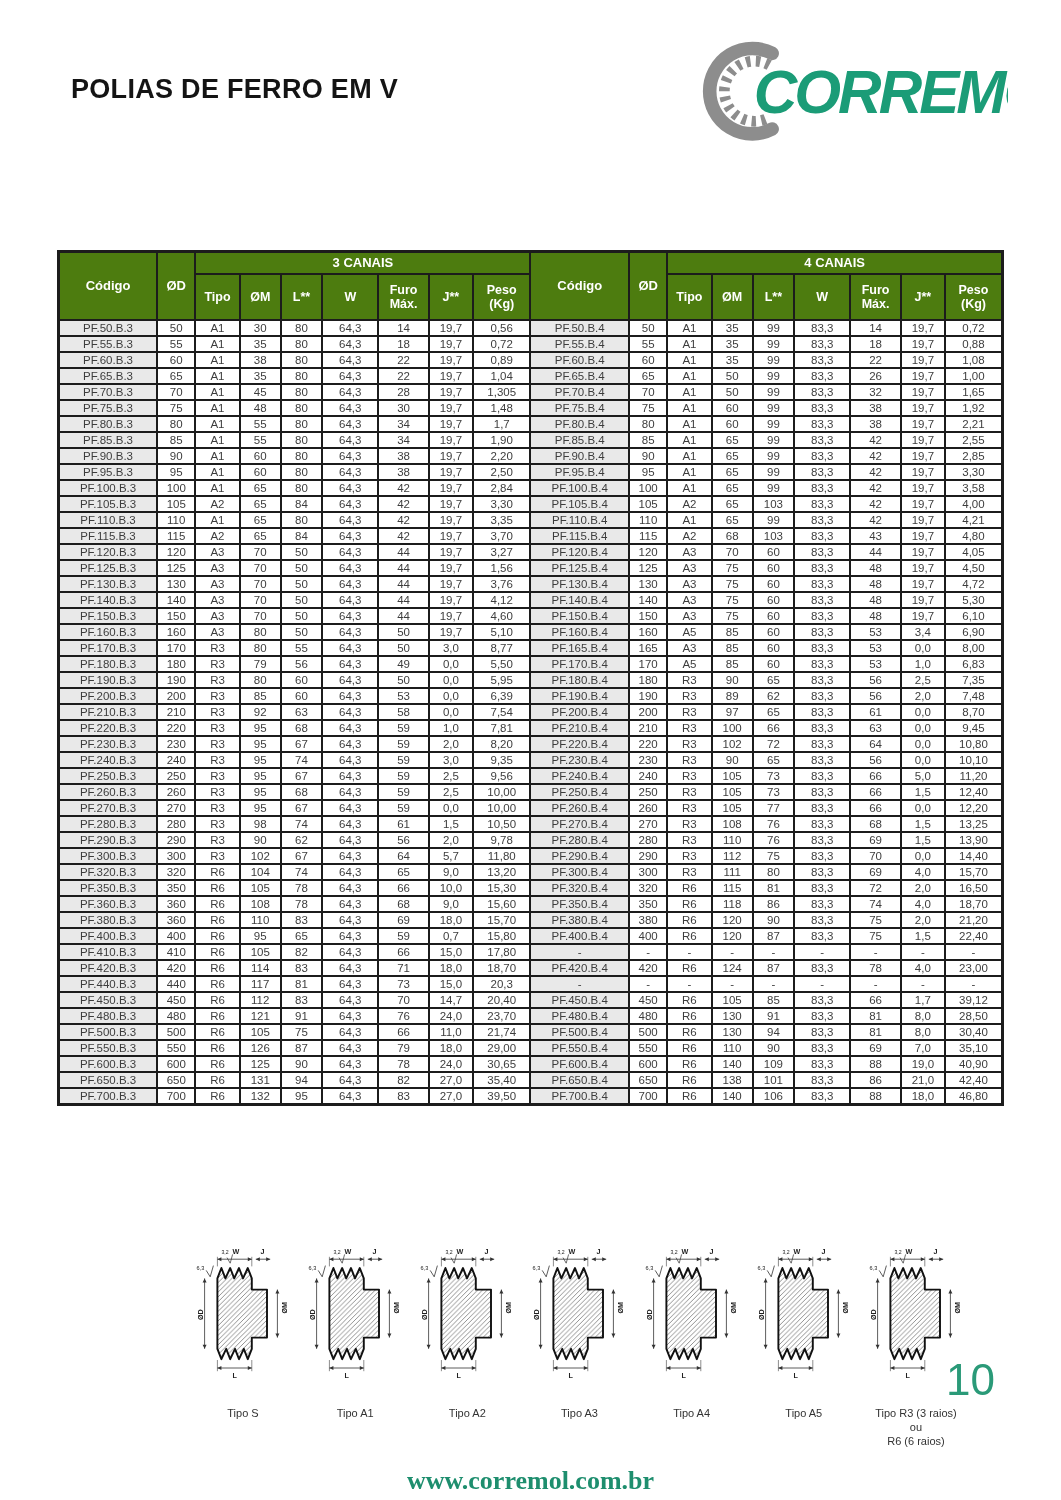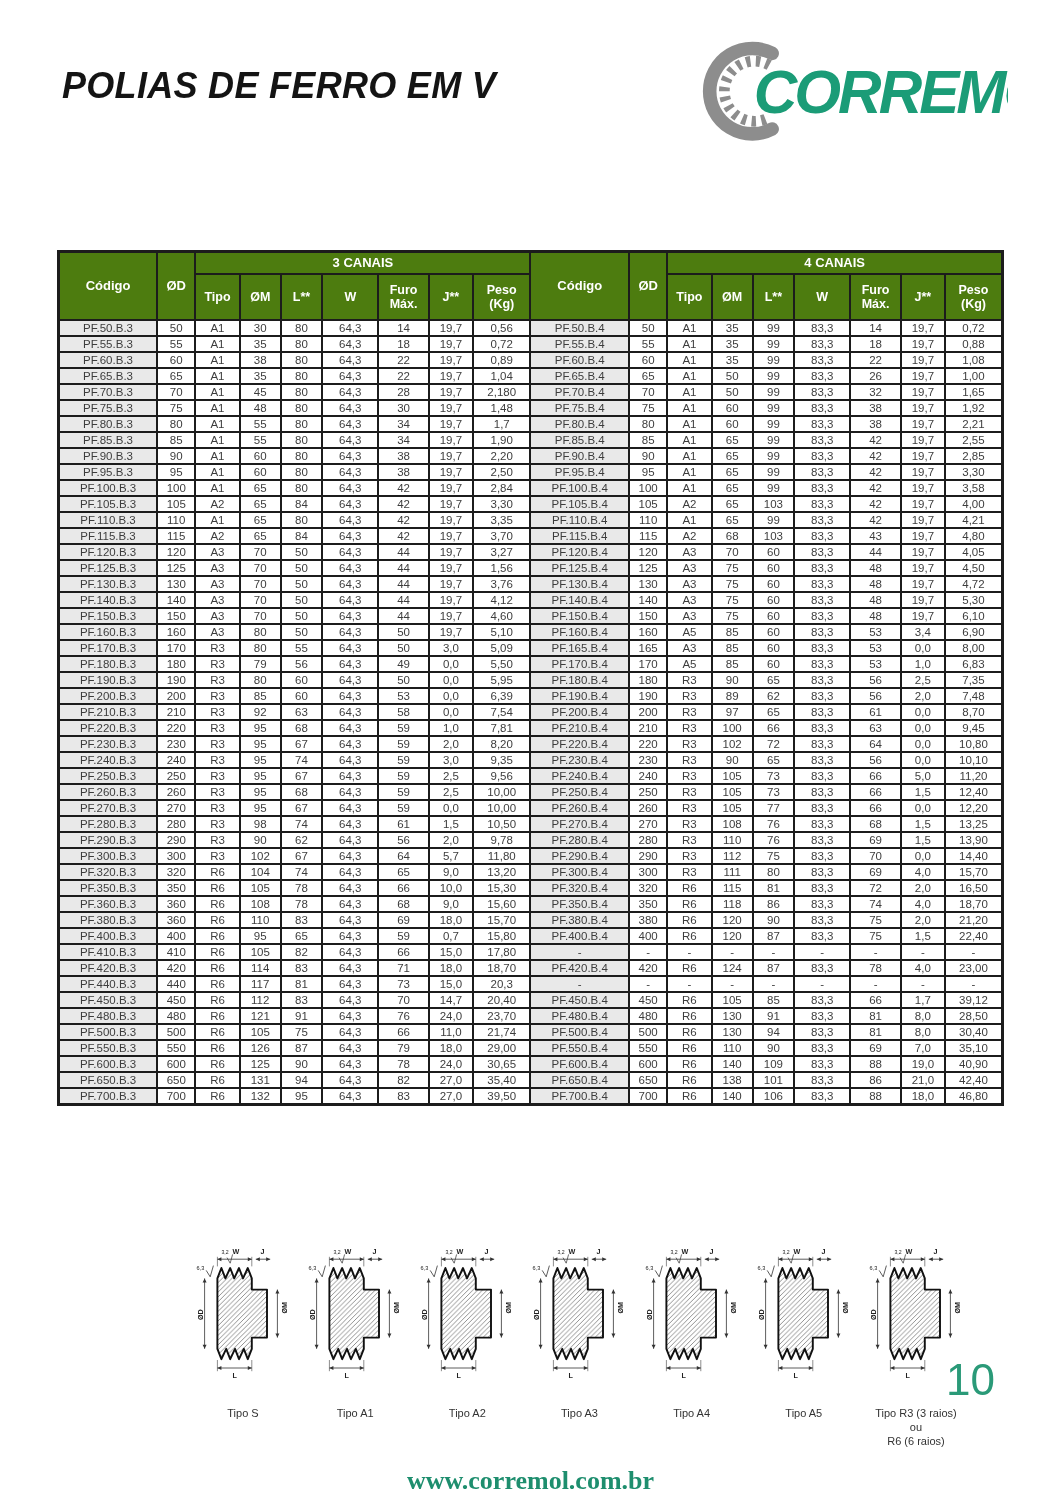--- a/index.html
+++ b/index.html
@@ -8,8 +8,8 @@
 
   
   .title-block{position:absolute;left:62px;top:64px;}
-  .title-block h1{margin:0;font-size:36px;line-height:1.2;font-weight:bold;
-                  letter-spacing:.3px;color:#141414;font-style:italic;}
+  .title-block h1{margin:9px;font-size:27px;line-height:1.2;font-weight:bold;
+                  letter-spacing:.3px;color:#141414;}
 
   
   .logo{position:absolute;left:678px;top:32px;width:330px;height:122px;}

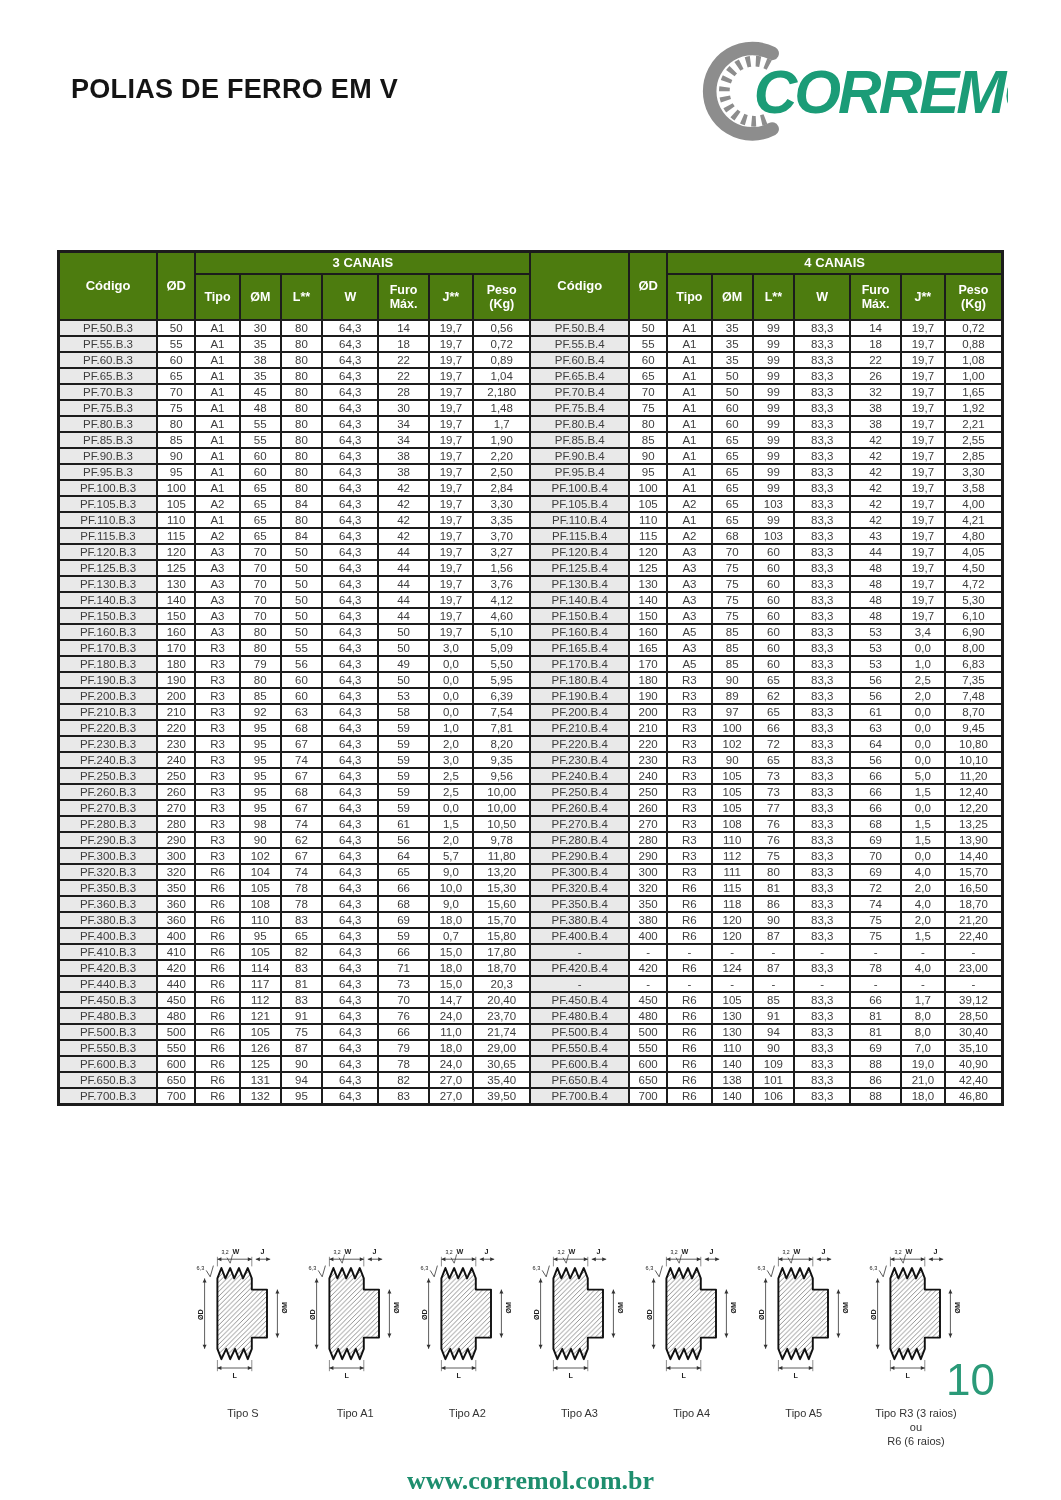--- a/index.html
+++ b/index.html
@@ -198,7 +198,7 @@
           <td>64,3</td>
           <td>28</td>
           <td>19,7</td>
-          <td>2,180</td>
+          <td>1,305</td>
           <td class="codigo">PF.70.B.4</td>
           <td>70</td>
           <td>A1</td>

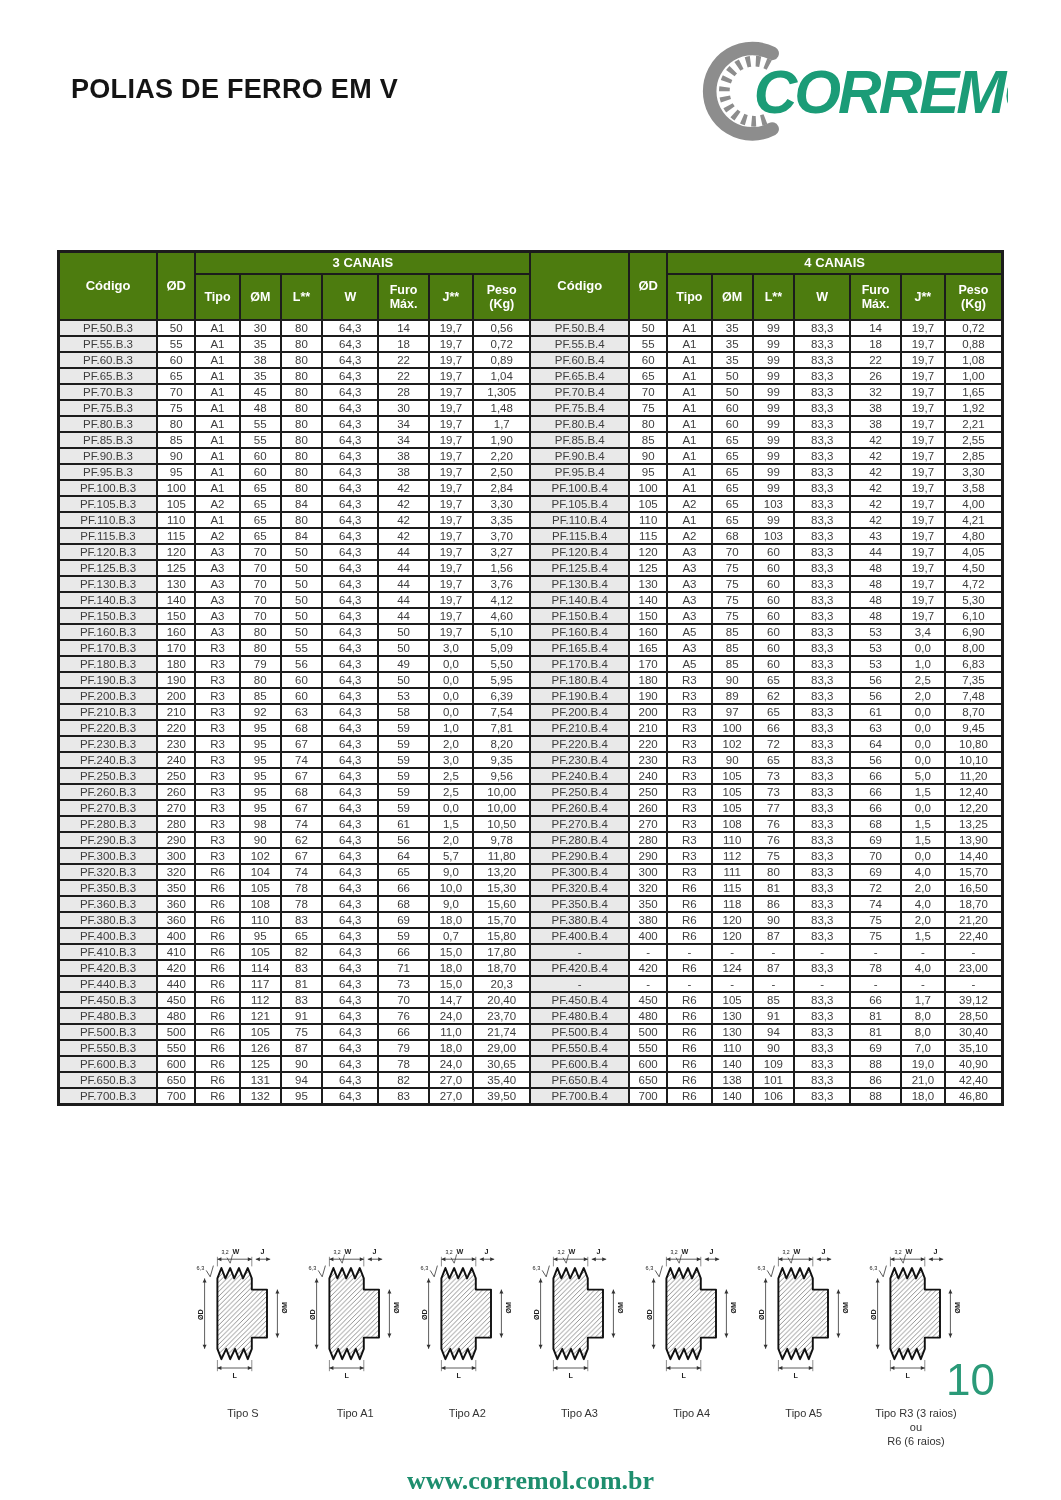--- a/index.html
+++ b/index.html
@@ -518,7 +518,7 @@
           <td>64,3</td>
           <td>50</td>
           <td>3,0</td>
-          <td>5,09</td>
+          <td>8,77</td>
           <td class="codigo">PF.165.B.4</td>
           <td>165</td>
           <td>A3</td>

